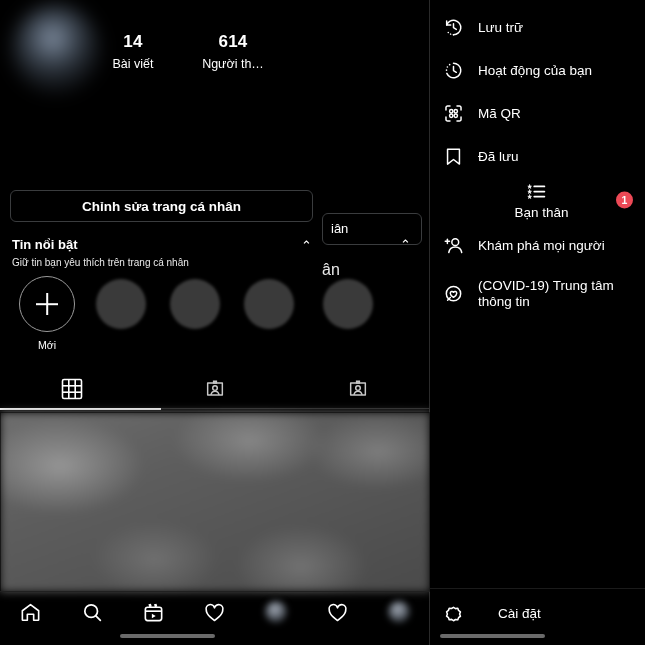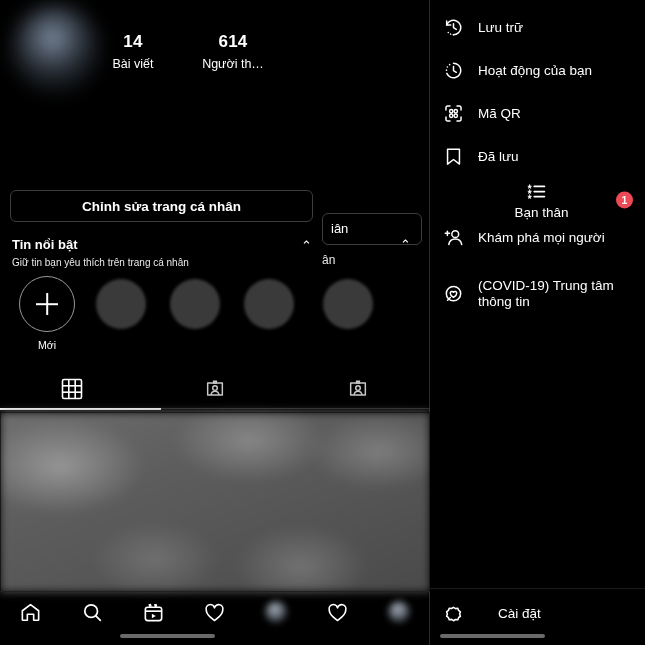--- a/index.html
+++ b/index.html
@@ -400,7 +400,7 @@
         <span class="mi-badge">1</span>
       </div>
 
-      <div class="menu-item" style="position: absolute; left: 0px; width: 215px; top: 216px;">
+      <div class="menu-item" style="position: absolute; left: 0px; width: 215px; top: 224px;">
         <span class="mi-icon">
           <svg width="21" height="21" viewBox="0 0 24 24" fill="none" stroke="#fff" stroke-width="1.7" stroke-linecap="round" stroke-linejoin="round">
             <circle cx="14" cy="8.2" r="3.9"></circle>

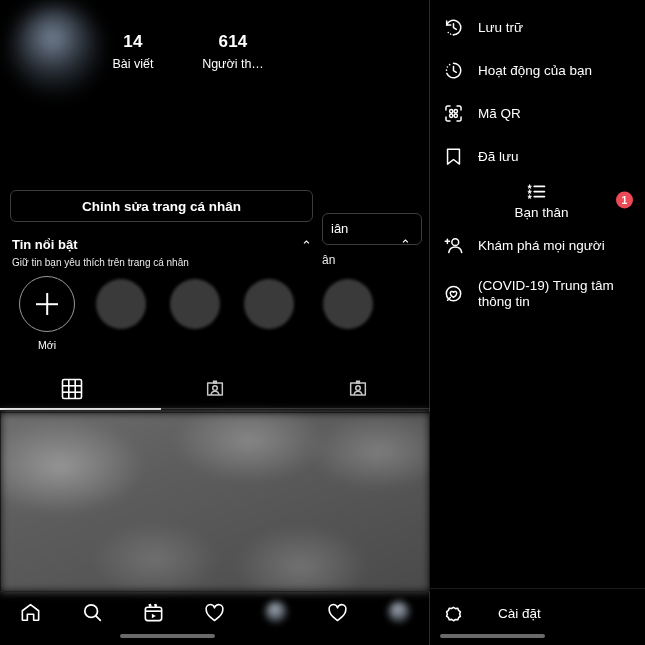--- a/index.html
+++ b/index.html
@@ -34,7 +34,7 @@
     font-size:13px;
   }
   .ghost-sub {
-    position:absolute; left:2px; top:253px; color:#e9e9e9; font-size:12px;
+    position:absolute; left:2px; top:261px; color:#e9e9e9; font-size:16px;
   }
   .ghost-divider {
     position:absolute; left:109px; top:0; width:1px; height:645px;

